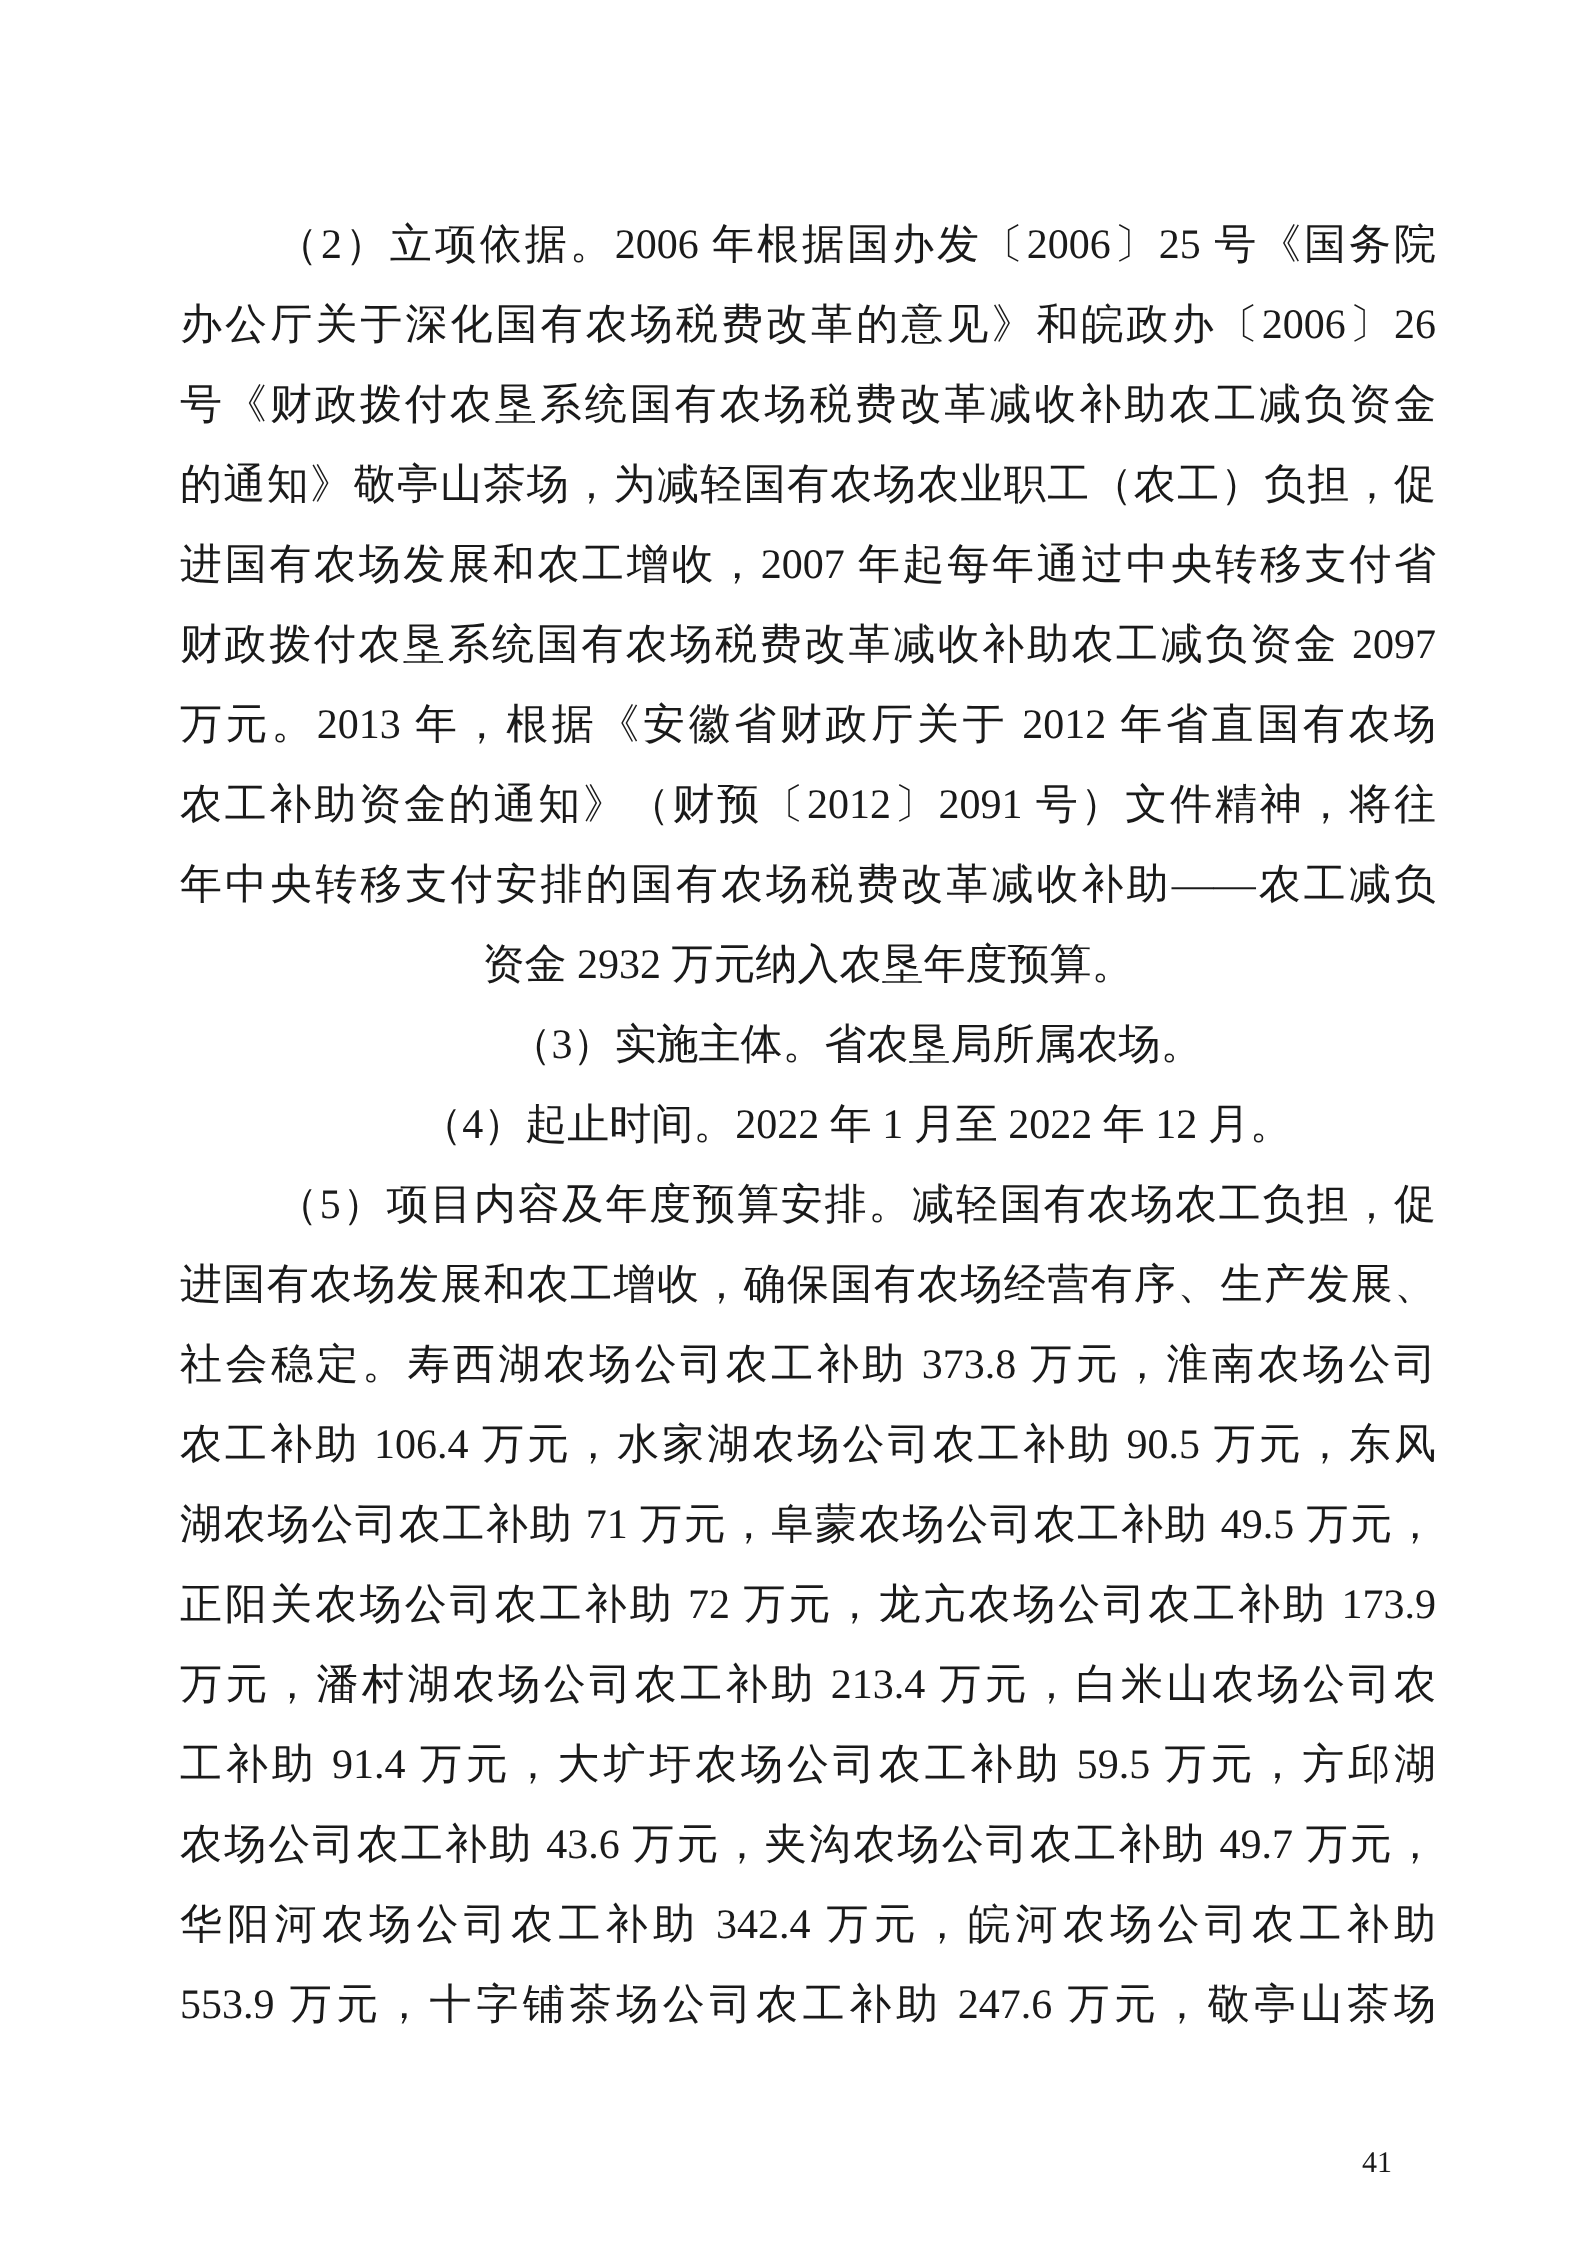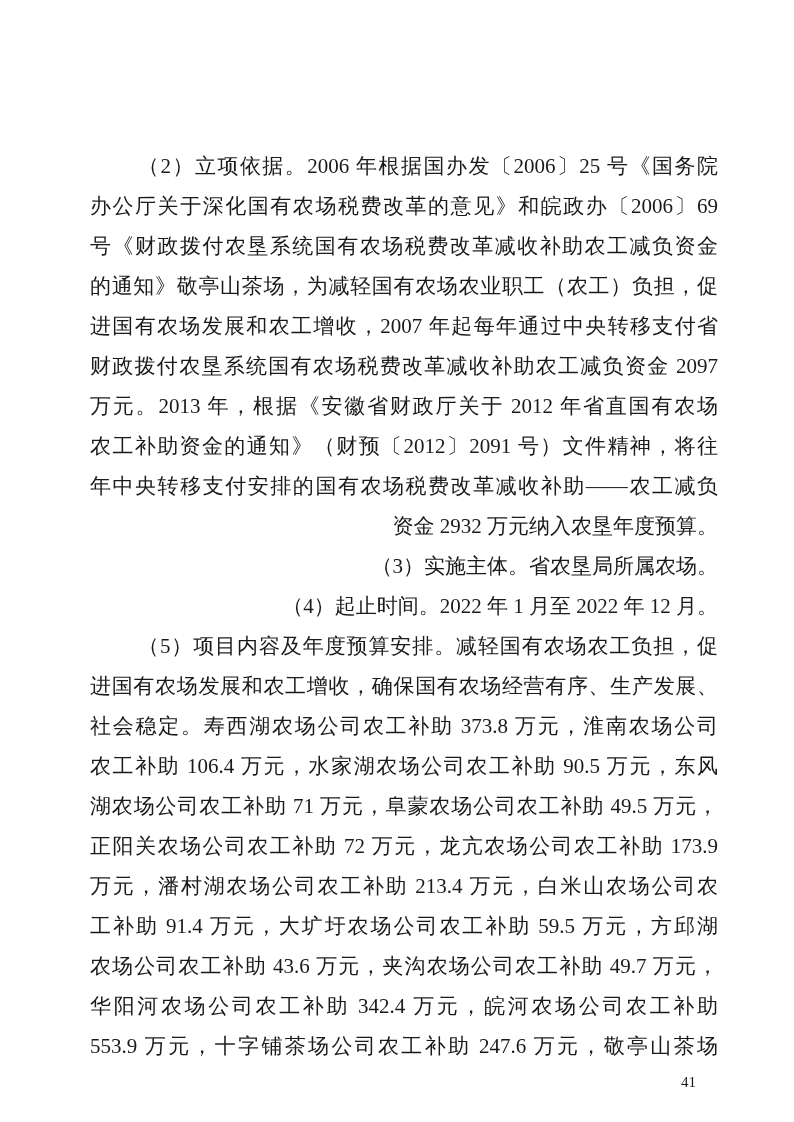--- a/index.html
+++ b/index.html
@@ -23,7 +23,6 @@
     width: 628px;
     font-size: 21px;
     line-height: 40px;
-    margin-top: 44px;
   }
   .para {
     margin: 0;

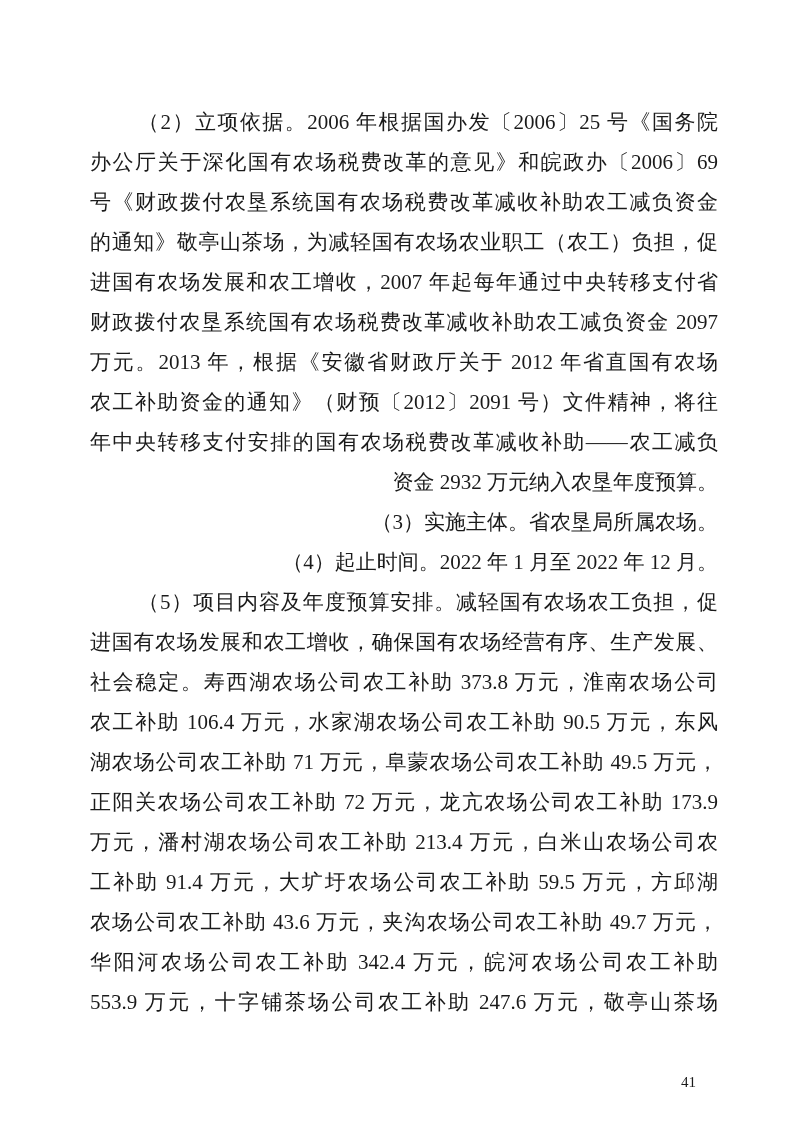--- a/index.html
+++ b/index.html
@@ -62,7 +62,7 @@
 
     <div class="para">
       <div class="ln ind">（2）立项依据。2006 年根据国办发〔2006〕25 号《国务院</div>
-      <div class="ln">办公厅关于深化国有农场税费改革的意见》和皖政办〔2006〕69</div>
+      <div class="ln">办公厅关于深化国有农场税费改革的意见》和皖政办〔2006〕26</div>
       <div class="ln">号《财政拨付农垦系统国有农场税费改革减收补助农工减负资金</div>
       <div class="ln">的通知》敬亭山茶场，为减轻国有农场农业职工（农工）负担，促</div>
       <div class="ln">进国有农场发展和农工增收，2007 年起每年通过中央转移支付省</div>

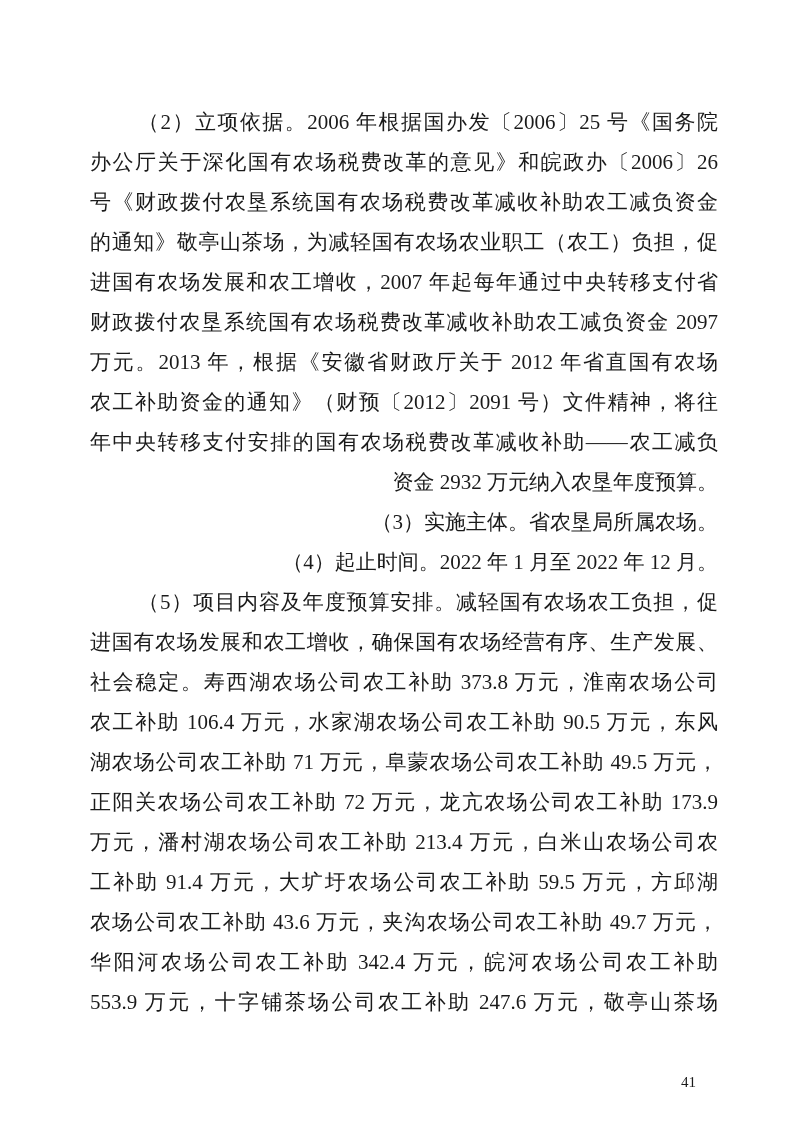--- a/index.html
+++ b/index.html
@@ -38,7 +38,7 @@
   }
   
   .ln.end {
-    text-align: right;
+    text-align: center;
     text-align-last: auto;
   }
   

